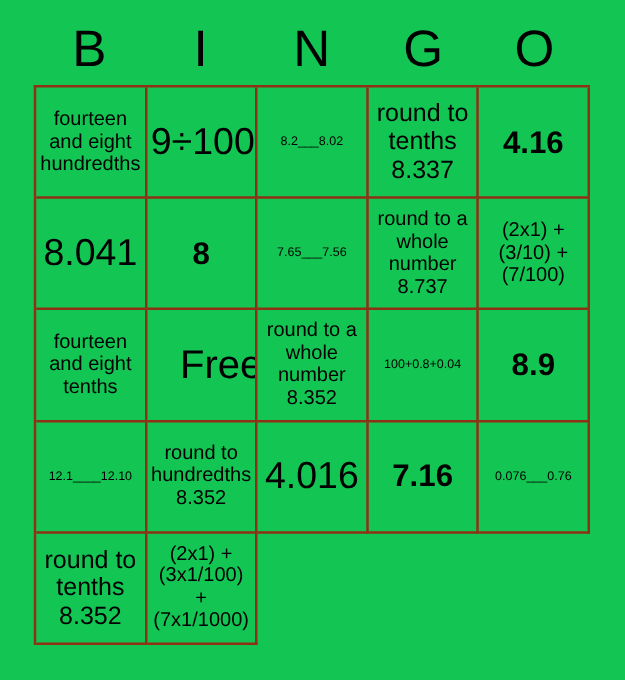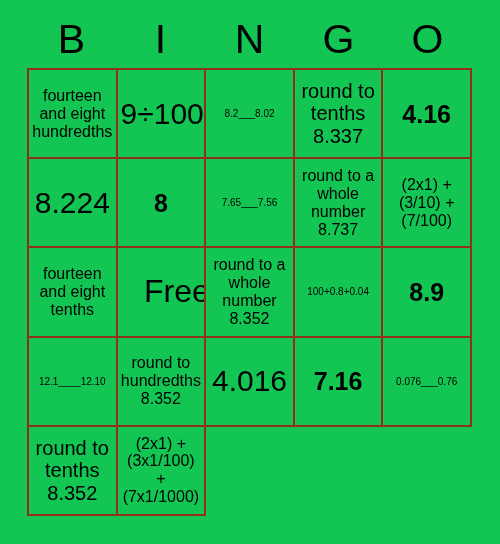--- a/index.html
+++ b/index.html
@@ -110,7 +110,7 @@
       </div>
 
     <div class="cell sz-lg">
-        <span class="cell-text">8.224</span>
+        <span class="cell-text">8.041</span>
       </div>
     <div class="cell sz-xl">
         <span class="cell-text">8</span>

